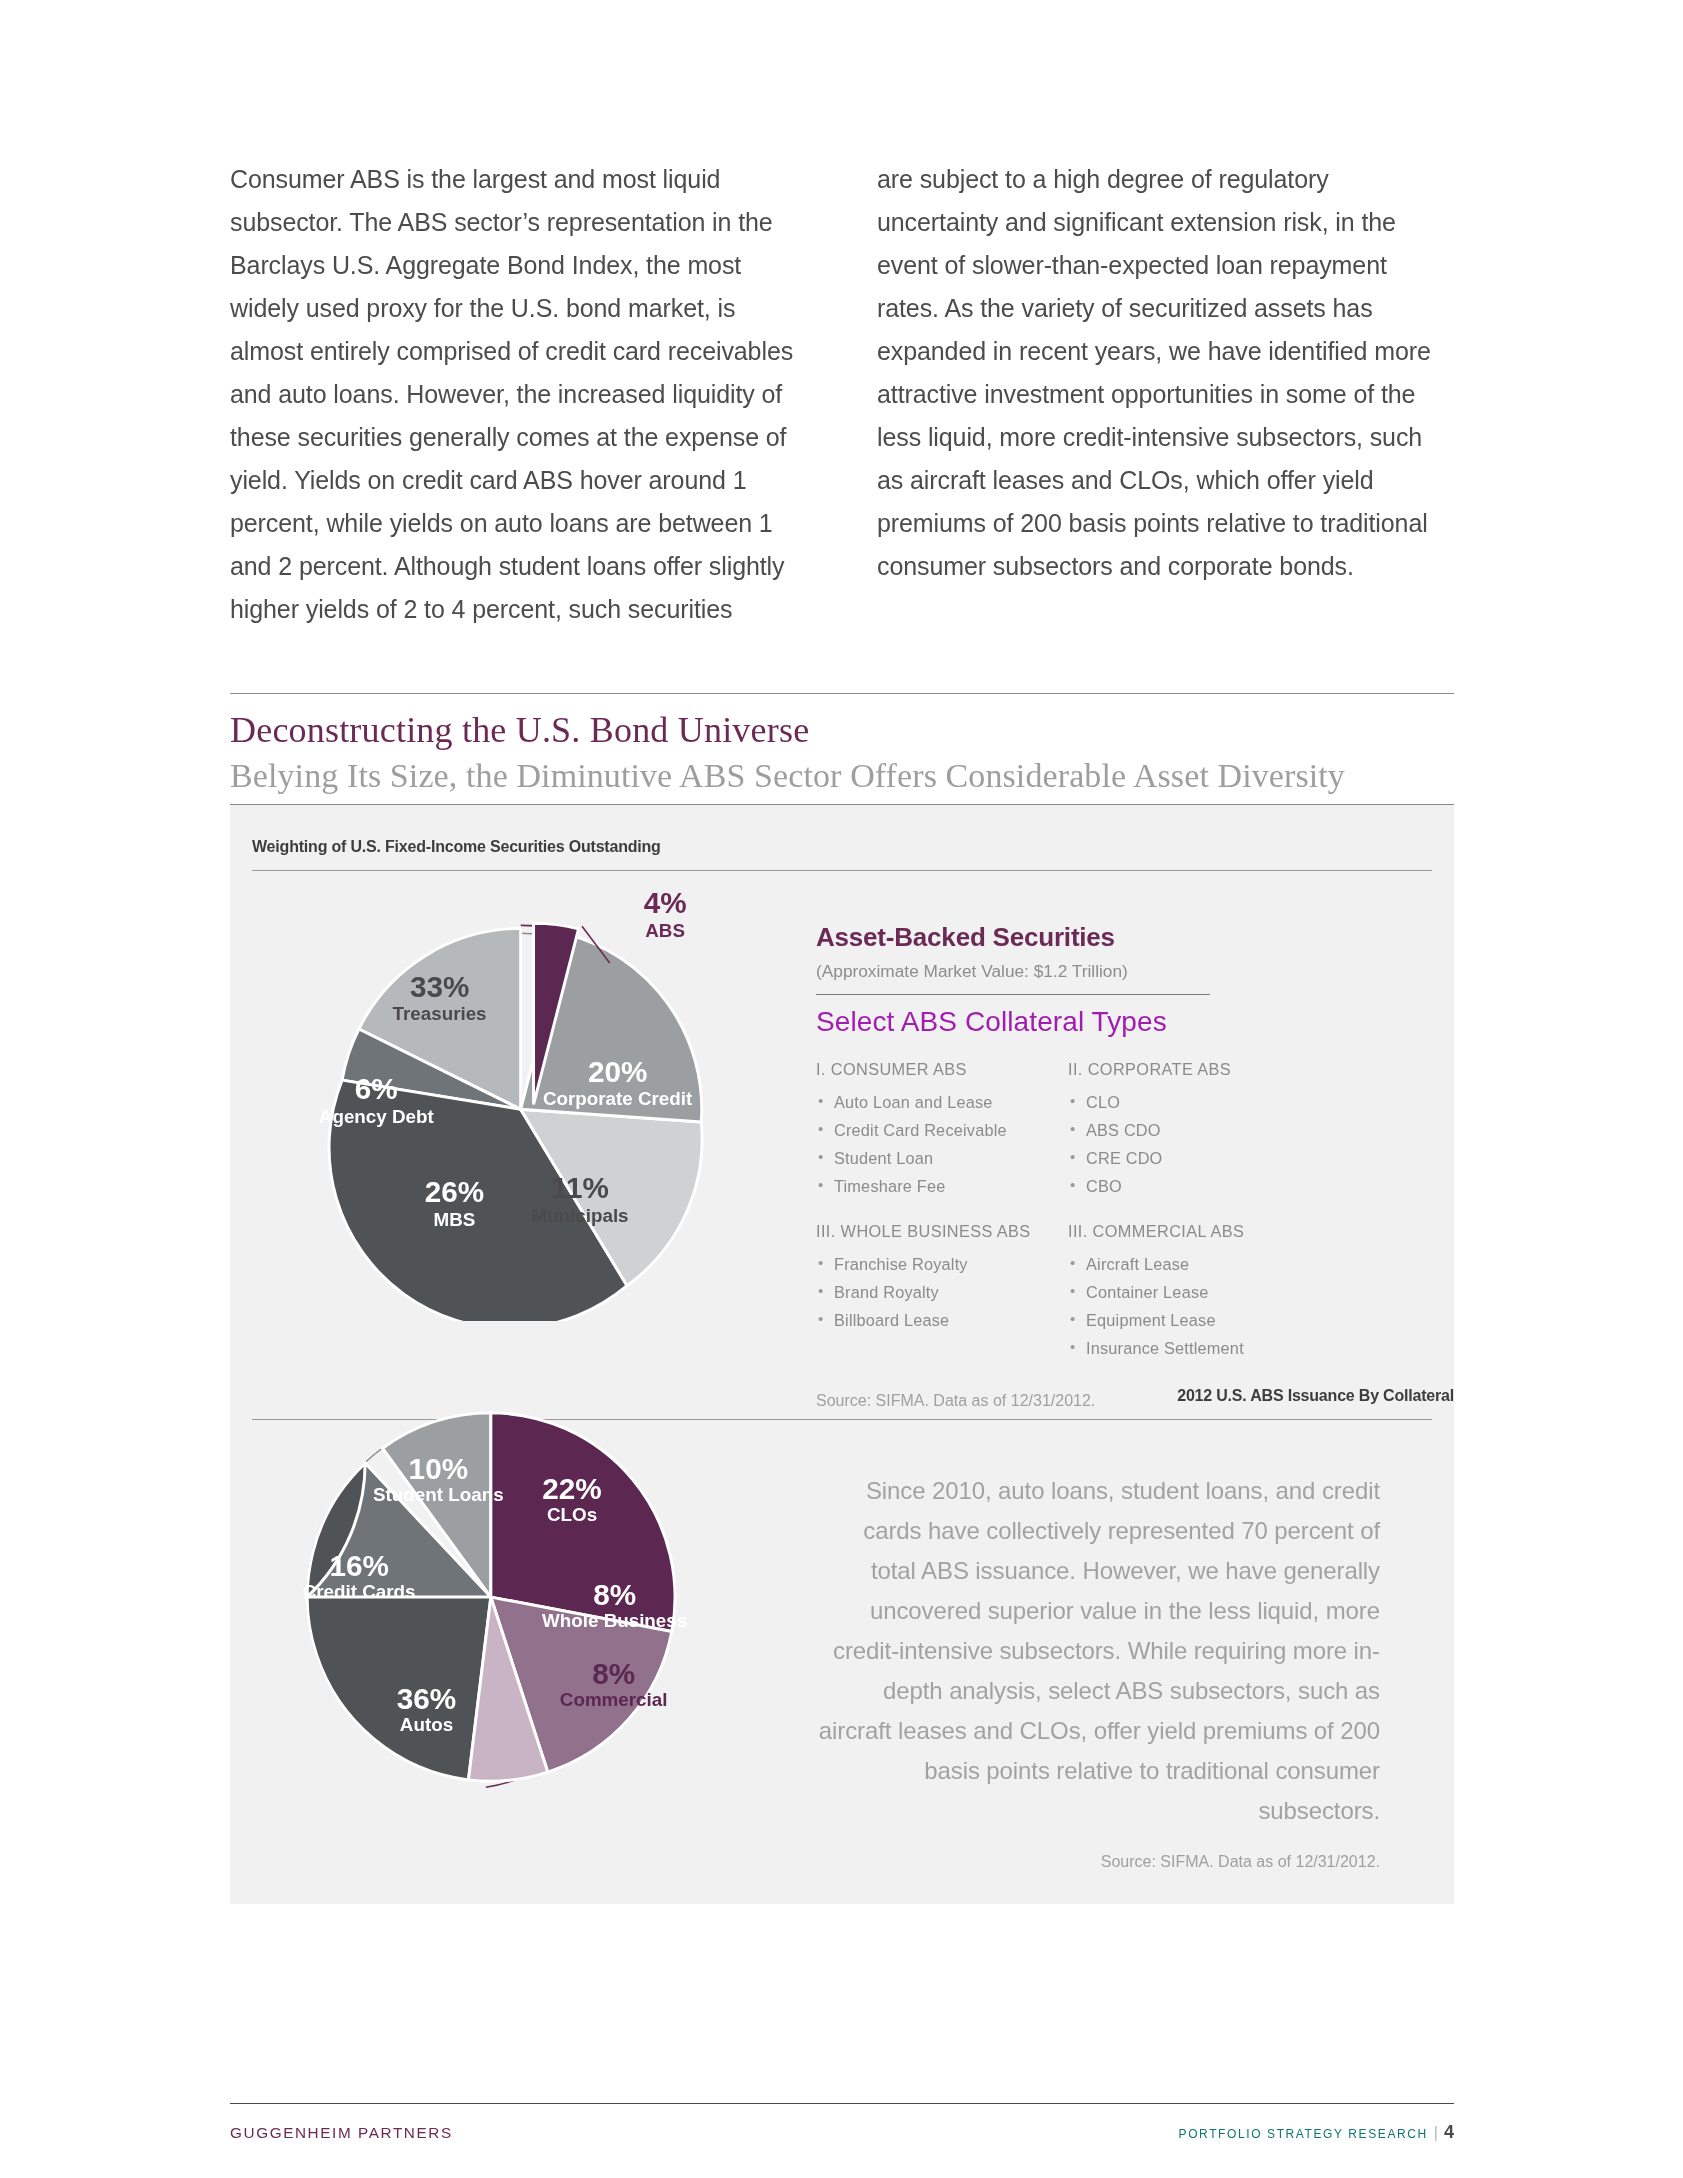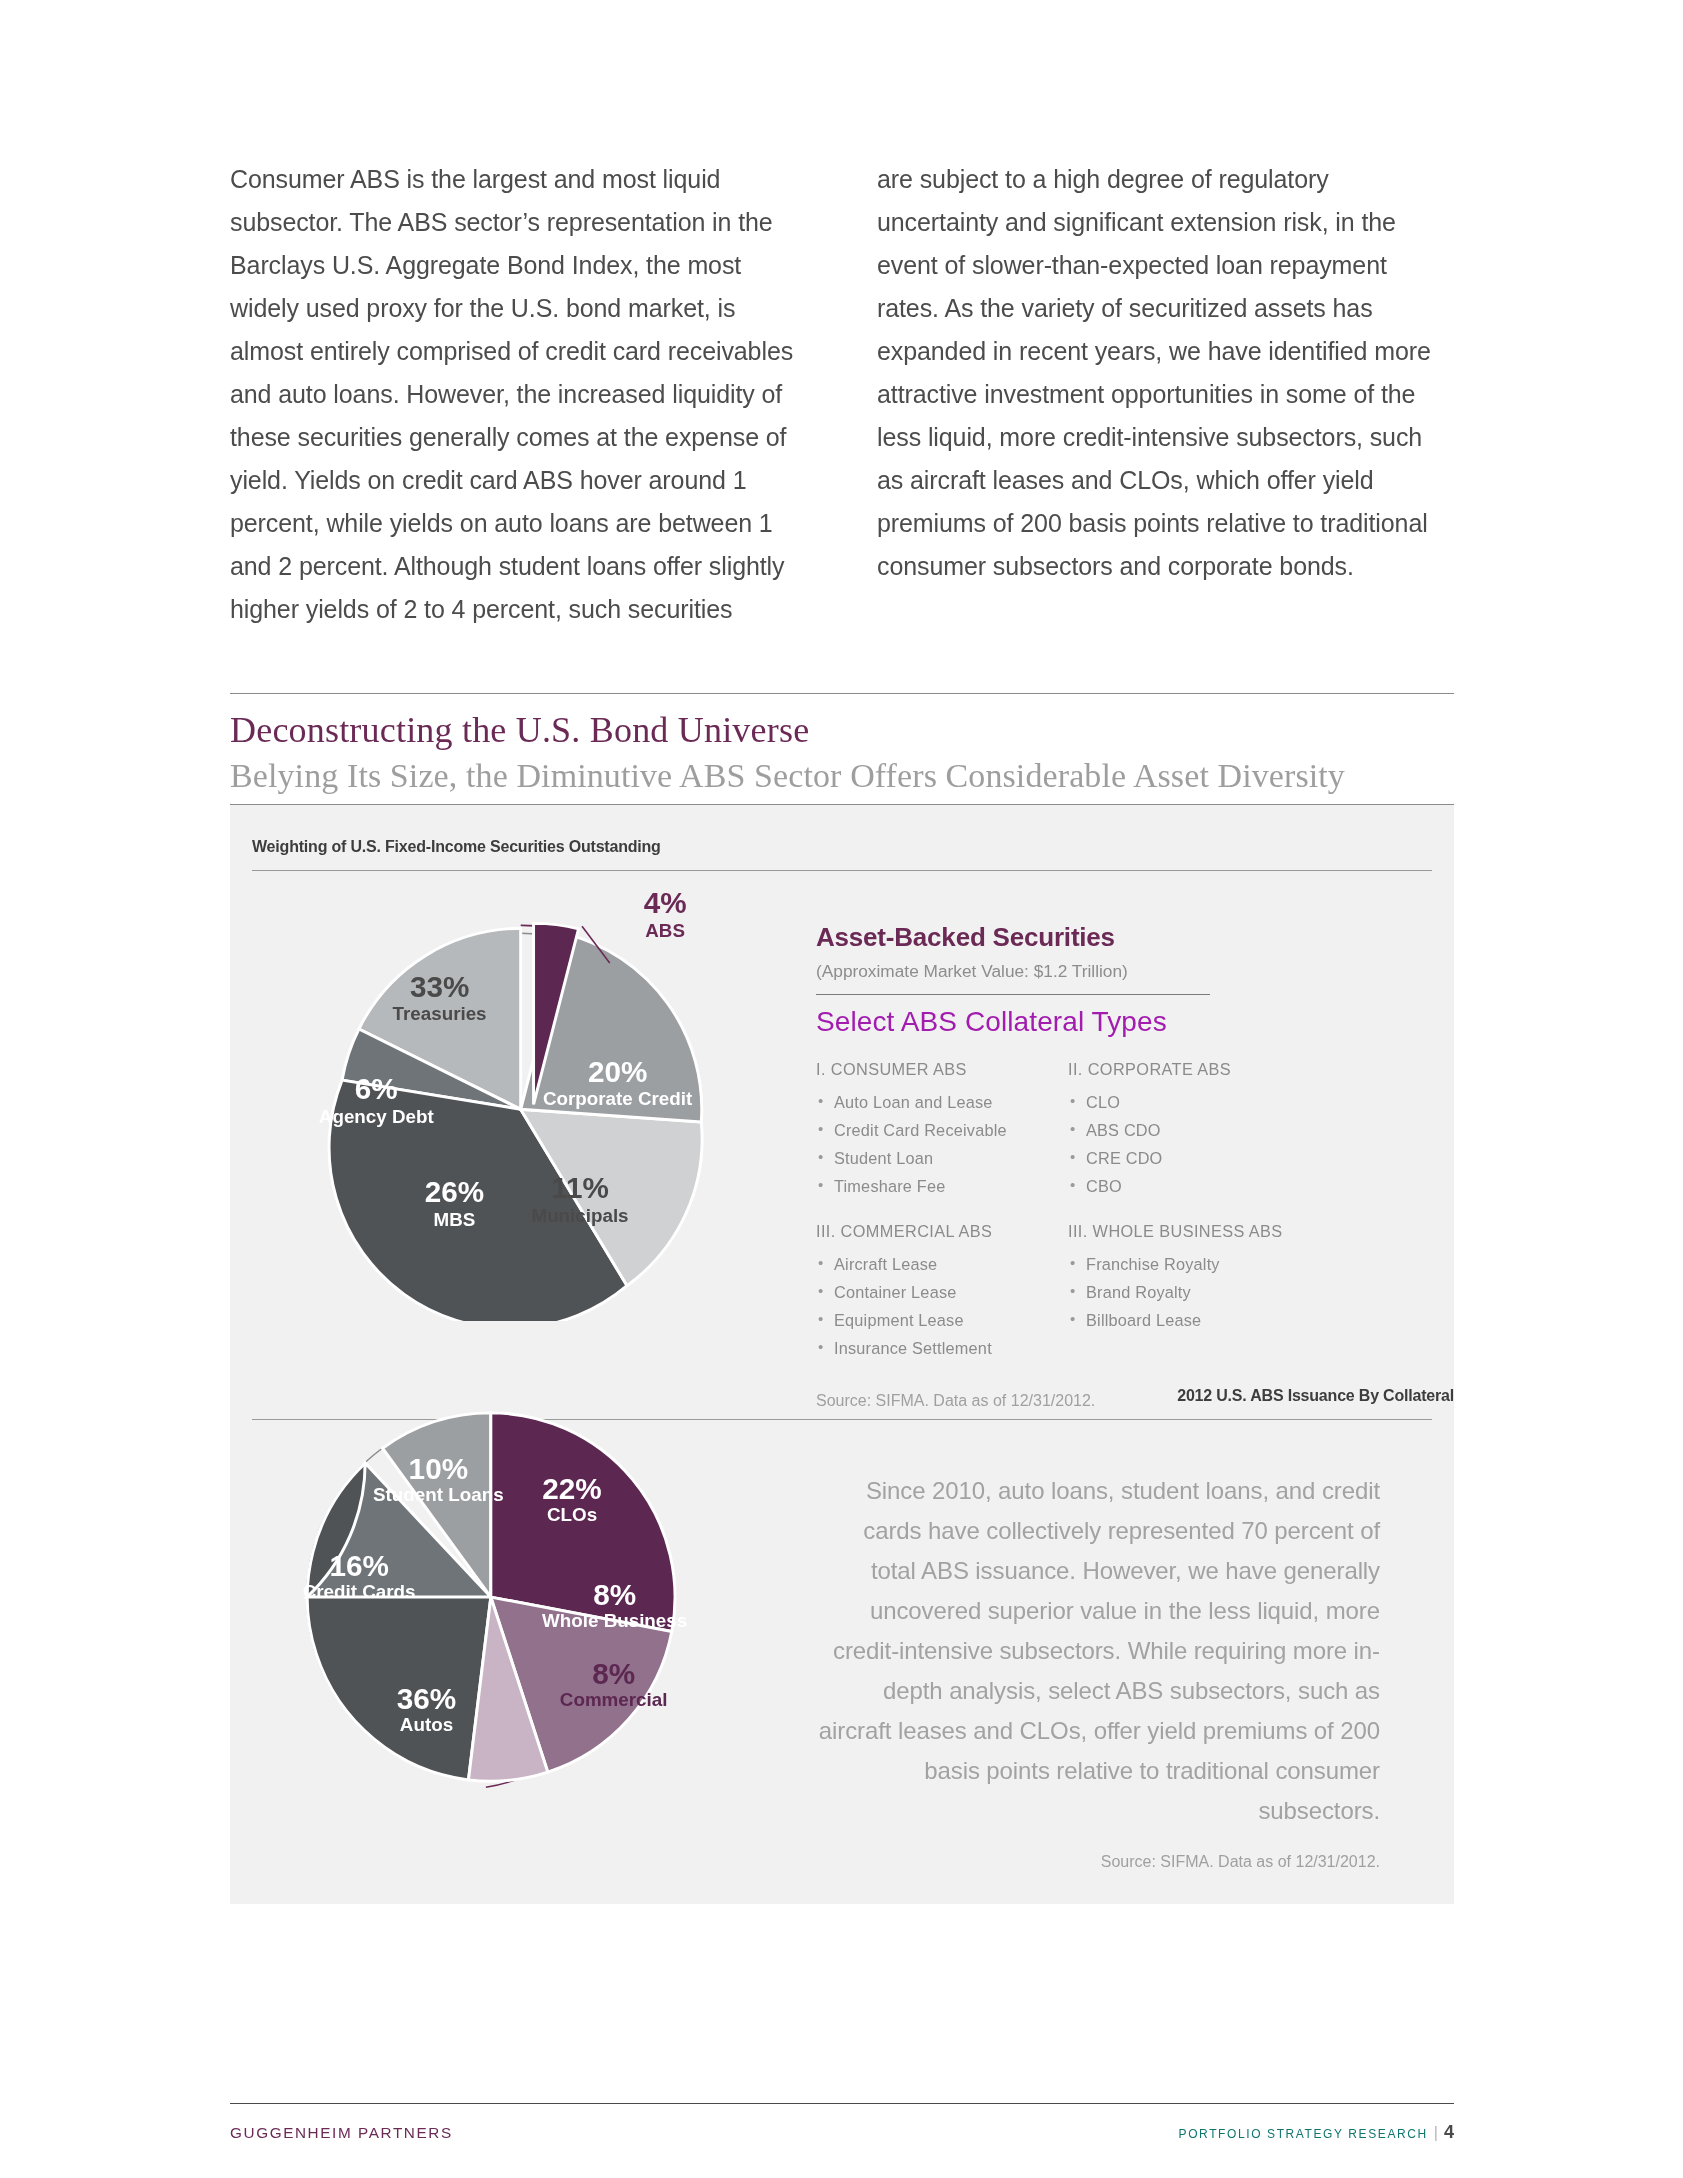--- a/index.html
+++ b/index.html
@@ -258,6 +258,14 @@
             </ul>
           </div>
           <div class="cat-block">
+            <div class="cat-head">III. WHOLE BUSINESS ABS</div>
+            <ul class="cat-list">
+              <li>Franchise Royalty</li>
+              <li>Brand Royalty</li>
+              <li>Billboard Lease</li>
+            </ul>
+          </div>
+          <div class="cat-block">
             <div class="cat-head">III. COMMERCIAL ABS</div>
             <ul class="cat-list">
               <li>Aircraft Lease</li>
@@ -266,14 +274,6 @@
               <li>Insurance Settlement</li>
             </ul>
           </div>
-          <div class="cat-block">
-            <div class="cat-head">III. WHOLE BUSINESS ABS</div>
-            <ul class="cat-list">
-              <li>Franchise Royalty</li>
-              <li>Brand Royalty</li>
-              <li>Billboard Lease</li>
-            </ul>
-          </div>
         </div>
 
         <div class="src">Source: SIFMA. Data as of 12/31/2012.</div>

